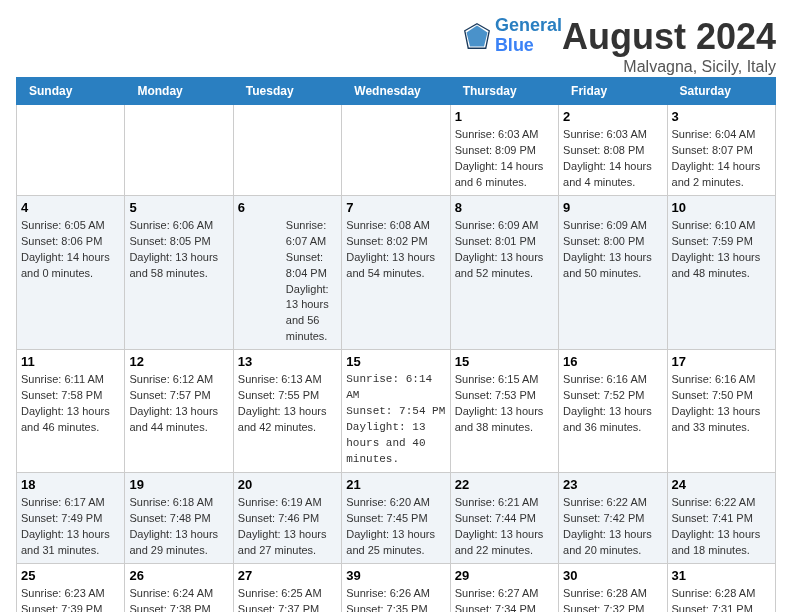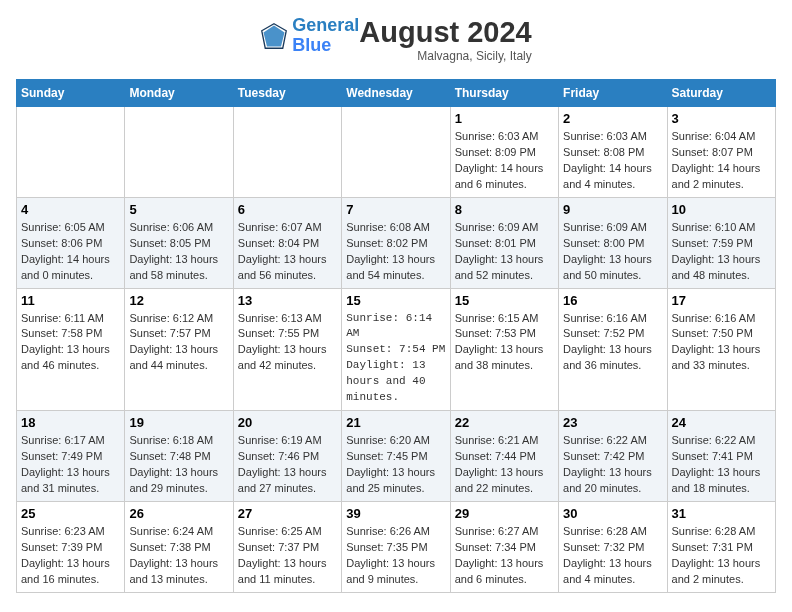--- a/index.html
+++ b/index.html
@@ -12,9 +12,9 @@
     }
     .header {
       display: flex;
-      justify-content: center;
+      justify-content: flex-end;
       align-items: flex-start;
-      margin-bottom: 16px;
+      margin-bottom: 1px;
     }
     .logo {
       display: flex;

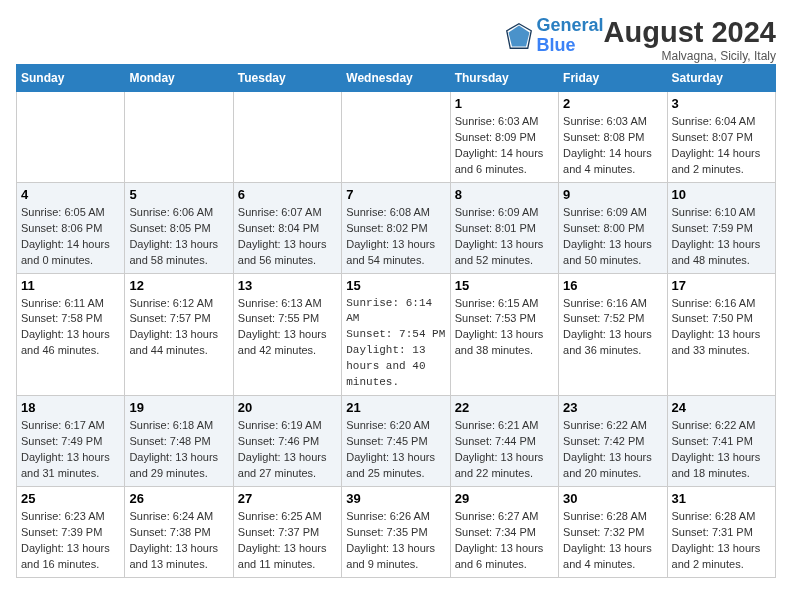--- a/index.html
+++ b/index.html
@@ -38,7 +38,7 @@
       text-align: right;
     }
     .month-title {
-      font-size: 29px;
+      font-size: 36px;
       font-weight: bold;
       color: #333;
     }

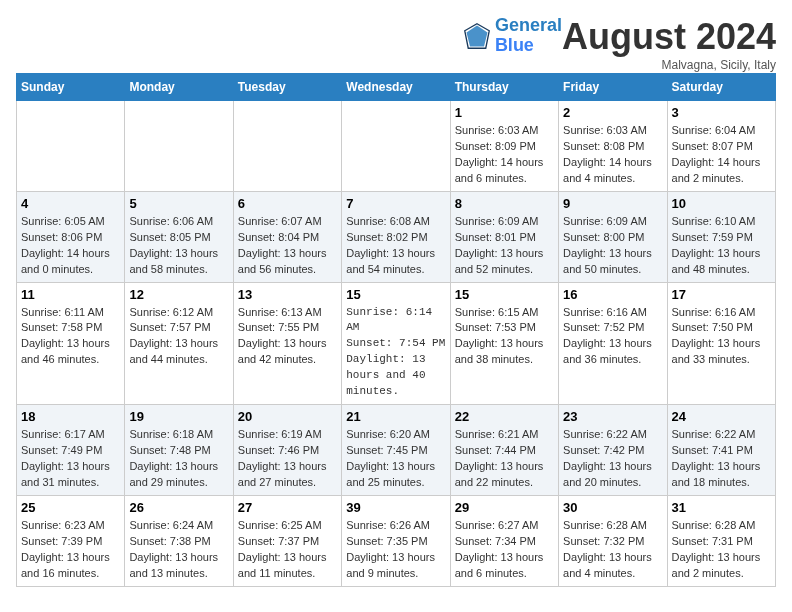--- a/index.html
+++ b/index.html
@@ -43,7 +43,7 @@
       color: #333;
     }
     .location {
-      font-size: 12px;
+      font-size: 16px;
       color: #555;
     }
     table {

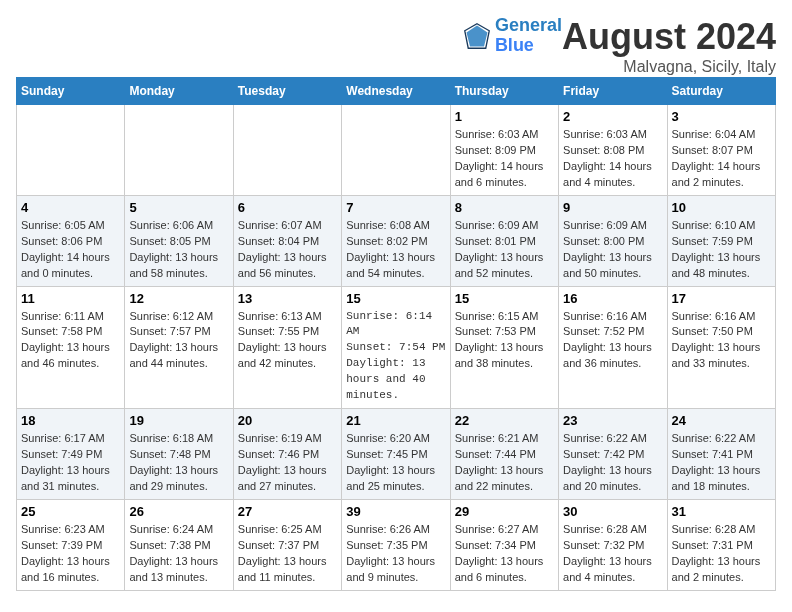--- a/index.html
+++ b/index.html
@@ -54,7 +54,7 @@
     th {
       background-color: #2a7fc1;
       color: #fff;
-      padding: 6px 4px;
+      padding: 6px 12px;
       text-align: left;
       font-size: 12px;
       border: 1px solid #2a7fc1;

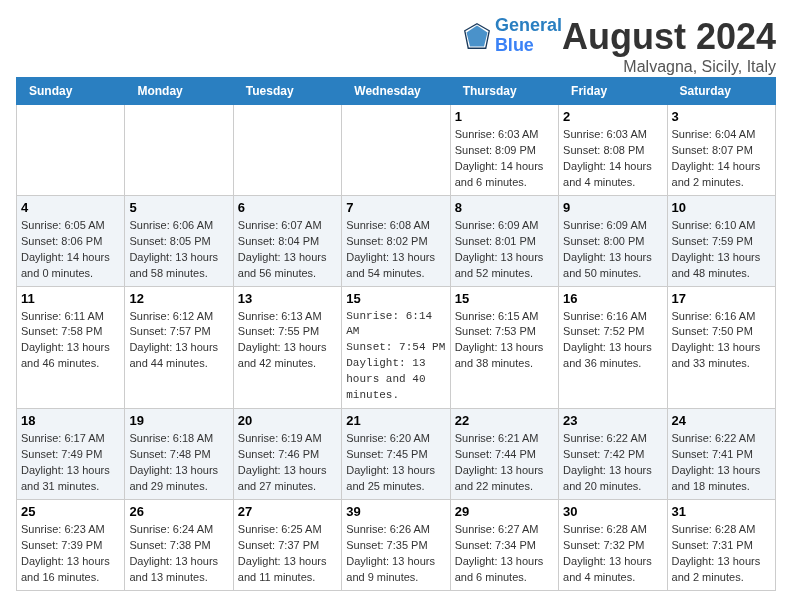--- a/index.html
+++ b/index.html
@@ -159,7 +159,7 @@
         </td>
         <td>
           <span class="day-num">6</span>
-          <div class="day-info" style="white-space: pre-line;">Sunrise: 6:07 AM
+          <div class="day-info" style="white-space: pre-line; margin-left: 48px;">Sunrise: 6:07 AM
 Sunset: 8:04 PM
 Daylight: 13 hours and 56 minutes.</div>
         </td>

